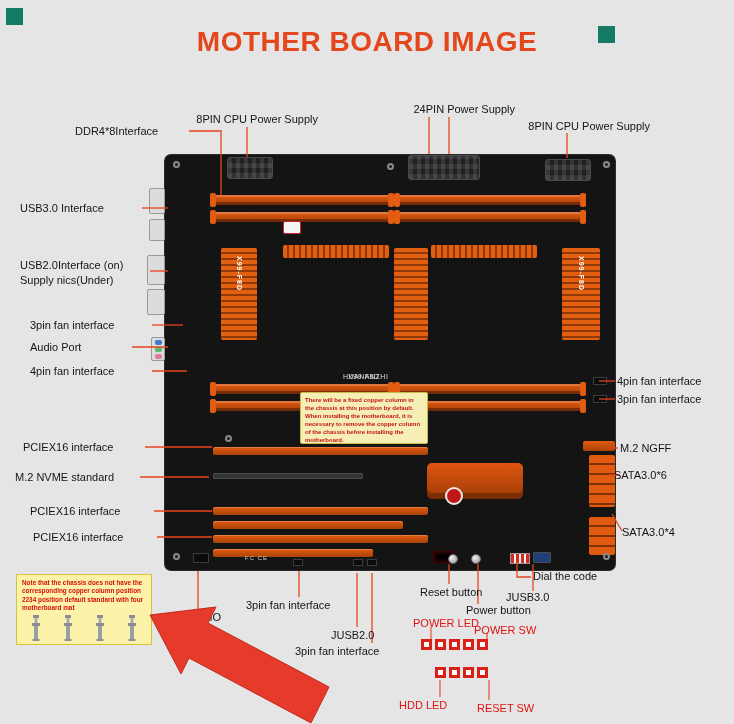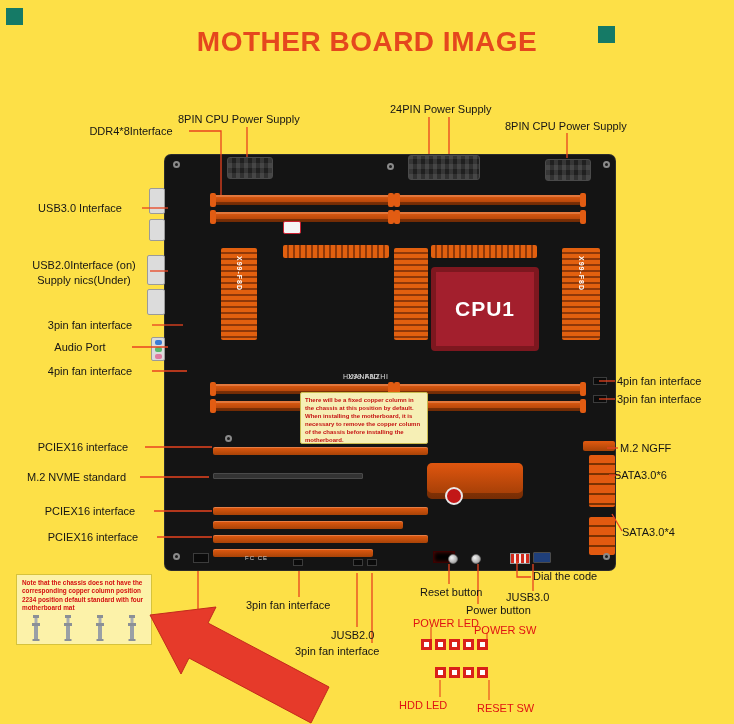--- a/index.html
+++ b/index.html
@@ -5,7 +5,7 @@
   *{margin:0;padding:0;box-sizing:border-box}
   html,body{width:734px;height:724px}
   body{font-family:"Liberation Sans",sans-serif;background:#fff}
-  .stage{position:relative;width:734px;height:724px;background:#fde047;overflow:hidden}
+  .stage{position:relative;width:734px;height:724px;background:#e5e5e5;overflow:hidden}
   .title{position:absolute;top:26px;left:0;width:100%;text-align:center;font-size:28px;font-weight:bold;color:#e5471d;letter-spacing:.5px}
   .deco{position:absolute;width:17px;height:17px;background:#157a66}
   .lbl{position:absolute;font-size:11px;color:#151515;white-space:nowrap;z-index:8}

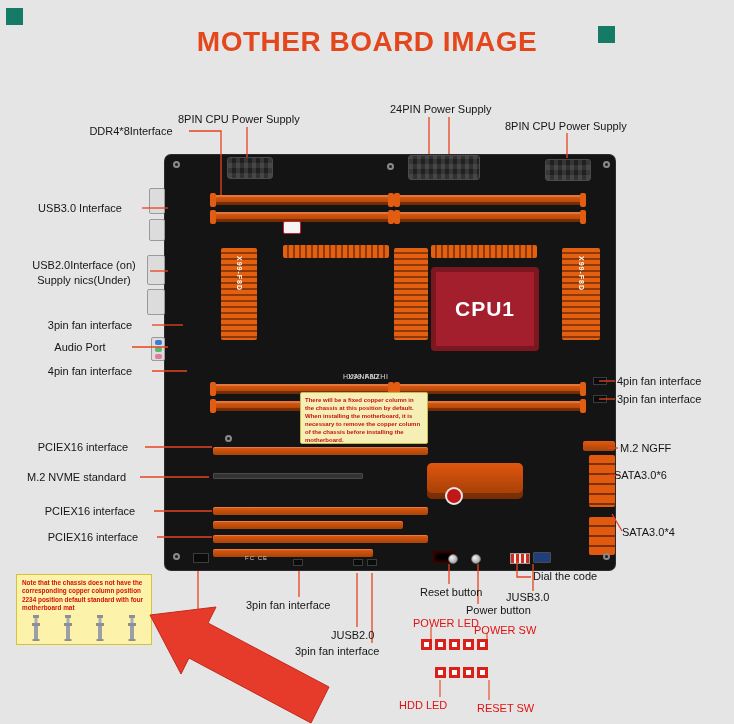--- a/index.html
+++ b/index.html
@@ -10,7 +10,7 @@
   .deco{position:absolute;width:17px;height:17px;background:#157a66}
   .lbl{position:absolute;font-size:11px;color:#151515;white-space:nowrap;z-index:8}
   .ra{text-align:center}
-  .ca{text-align:left}
+  .ca{text-align:right}
   .lines,.arrow{position:absolute;left:0;top:0;pointer-events:none}
   .lines{z-index:6}
   .arrow{z-index:9}

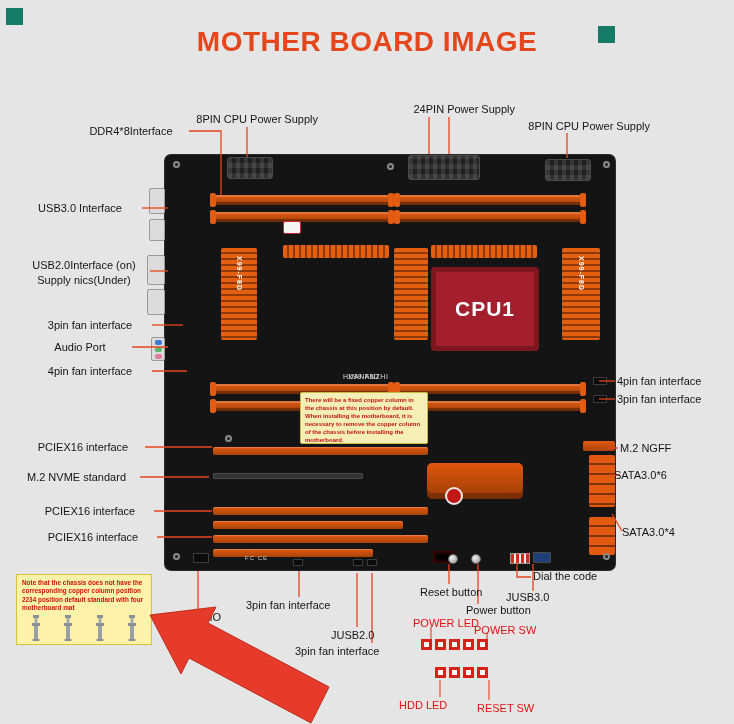--- a/index.html
+++ b/index.html
@@ -9,7 +9,7 @@
   .title{position:absolute;top:26px;left:0;width:100%;text-align:center;font-size:28px;font-weight:bold;color:#e5471d;letter-spacing:.5px}
   .deco{position:absolute;width:17px;height:17px;background:#157a66}
   .lbl{position:absolute;font-size:11px;color:#151515;white-space:nowrap;z-index:8}
-  .ra{text-align:center}
+  .ra{text-align:left}
   .ca{text-align:right}
   .lines,.arrow{position:absolute;left:0;top:0;pointer-events:none}
   .lines{z-index:6}

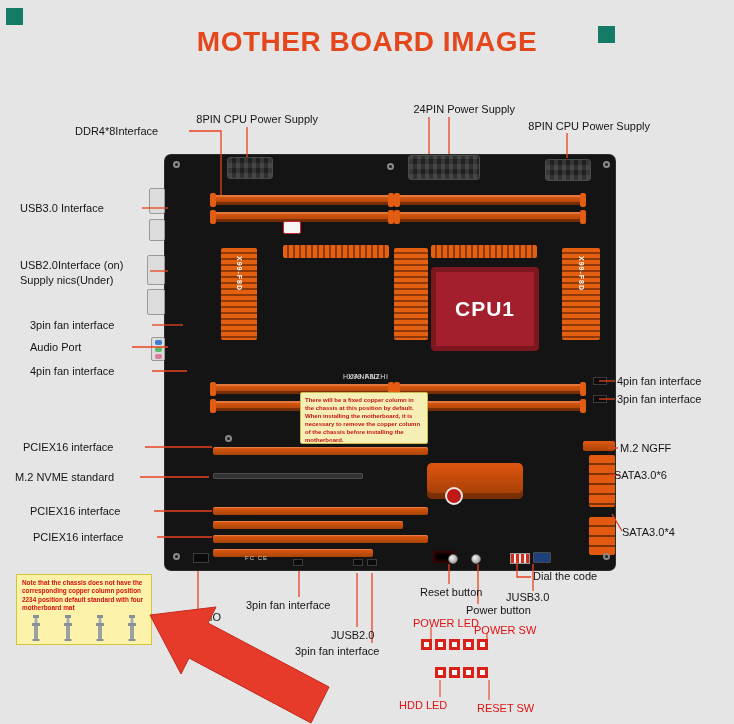--- a/index.html
+++ b/index.html
@@ -159,9 +159,6 @@
     <div class="hs-h" style="left:266px;top:90px;width:106px;height:13px"></div>
     <div class="badge"></div>
 
-    <div class="cpu" style="left:266px">
-      <span>CPU1</span>
-    </div>
 
     <div class="brand" style="left:178px;top:218px">
       <span>HUANANZHI</span>&nbsp;&nbsp;

